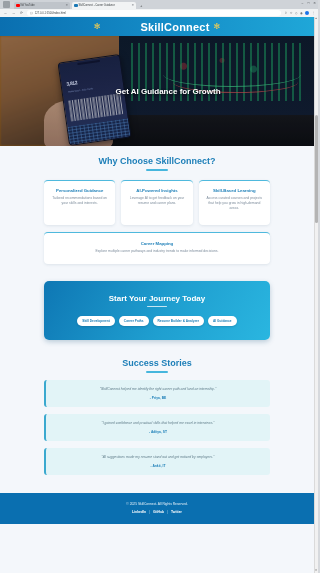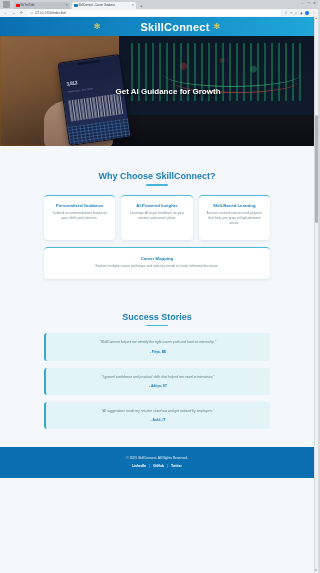--- a/index.html
+++ b/index.html
@@ -99,7 +99,7 @@
 
   
   .section { background: #f4f7fb; padding: 10px 0 0; }
-  .sec-title { text-align: center; color: #1d7fb8; font-size: 9px; font-weight: bold; margin-top: 15px; }
+  .sec-title { text-align: center; color: #1d7fb8; font-size: 9px; font-weight: bold; }
   .sec-rule { width: 22px; height: 1.6px; background: #46b6dd; margin: 3px auto 0;
               border-radius: 2px; }
 

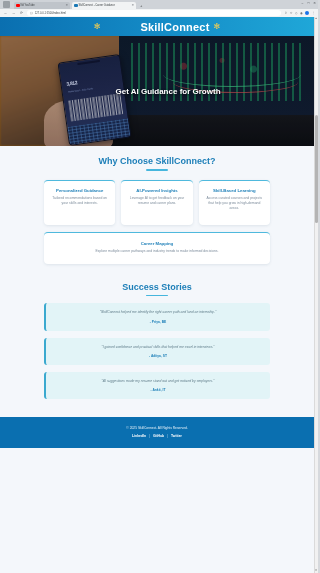--- a/index.html
+++ b/index.html
@@ -253,6 +253,16 @@
         </div>
       </div>
 
+      <div class="cta">
+        <div class="cta-title">Start Your Journey Today</div>
+        <div class="cta-rule"></div>
+        <div class="pills">
+          <div class="pill">Skill Development</div>
+          <div class="pill">Career Paths</div>
+          <div class="pill">Resume Builder &amp; Analyzer</div>
+          <div class="pill">AI Guidance</div>
+        </div>
+      </div>
 
       <div class="stories">
         <div class="sec-title">Success Stories</div>

